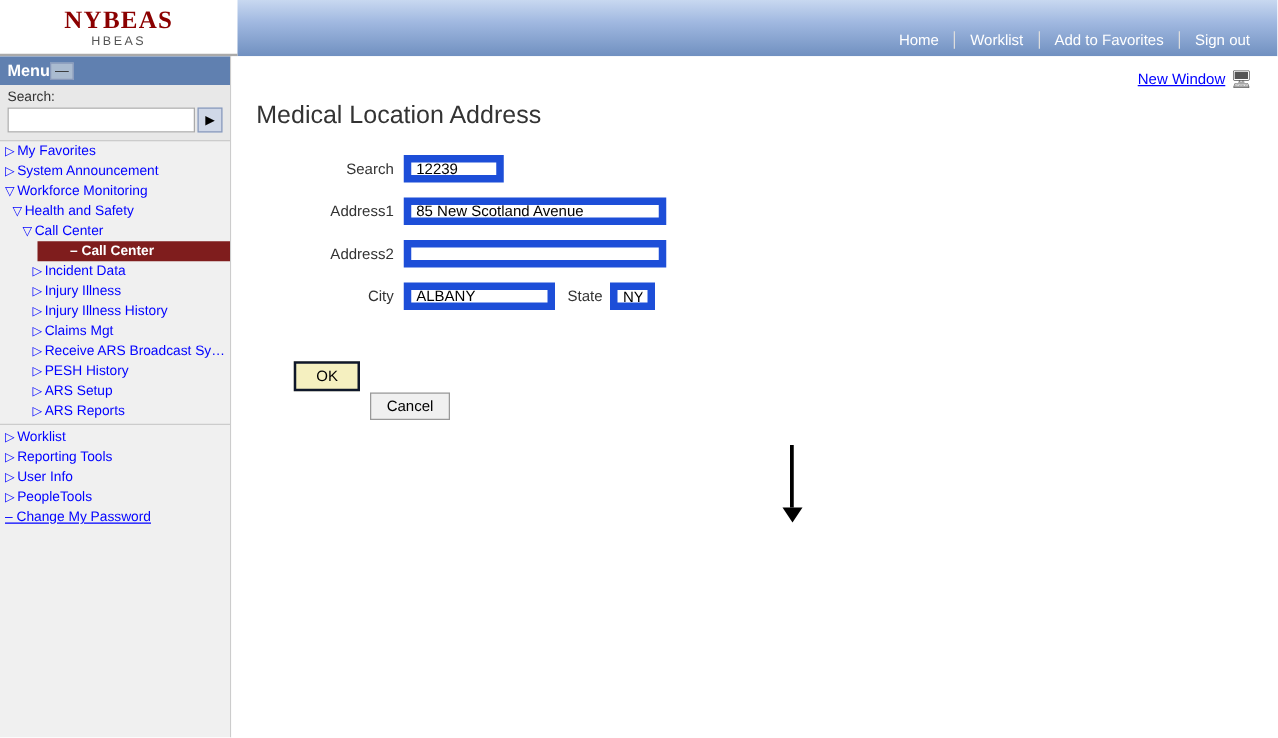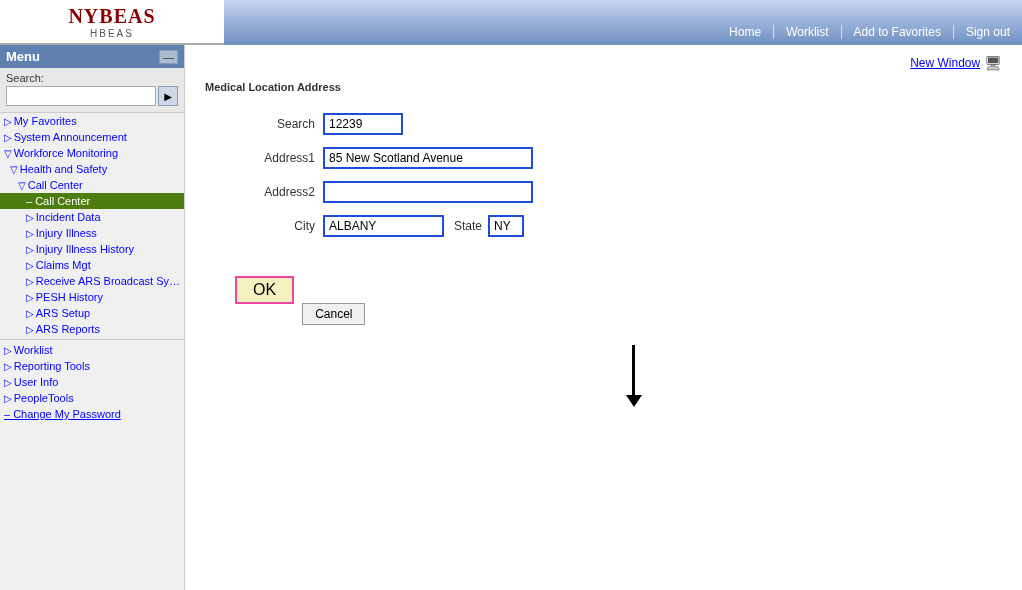--- a/index.html
+++ b/index.html
@@ -13,7 +13,7 @@
       align-items: stretch;
     }
     .logo-area {
-      width: 224px;
+      width: 190px;
       background: #fff;
       display: flex;
       align-items: center;

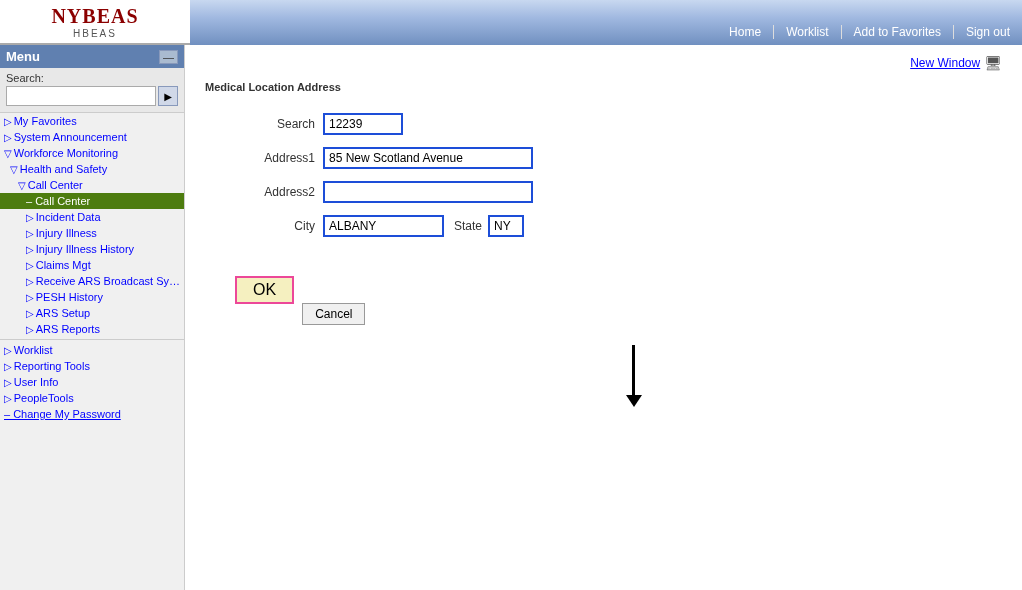--- a/index.html
+++ b/index.html
@@ -41,6 +41,7 @@
       align-items: flex-end;
       justify-content: flex-end;
       padding-bottom: 6px;
+      padding-right: 10px;
     }
     .nav-links {
       display: flex;

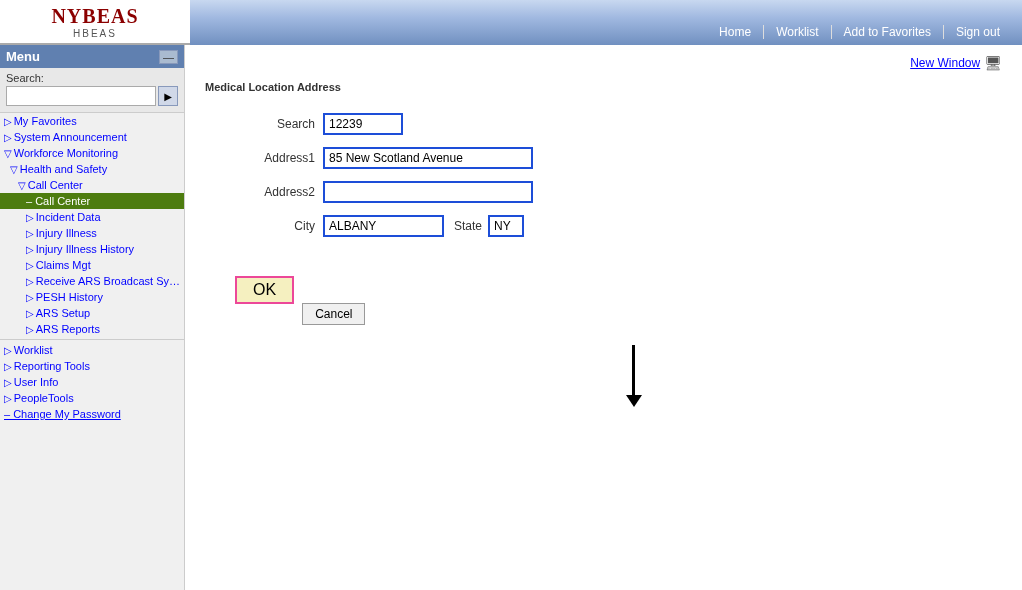--- a/index.html
+++ b/index.html
@@ -79,7 +79,7 @@
       font-size: 13px;
       padding: 4px 6px;
       display: flex;
-      justify-content: space-between;
+      justify-content: flex-start;
       align-items: center;
     }
     .sidebar-minimize {

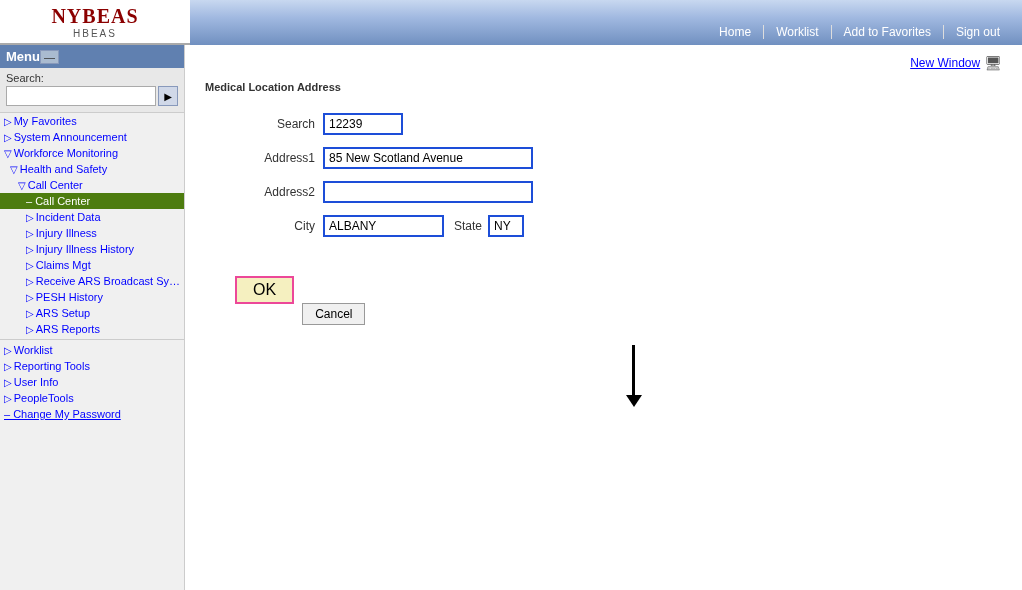--- a/index.html
+++ b/index.html
@@ -175,8 +175,8 @@
     }
 
     .page-title {
-      font-size: 11px;
-      font-weight: bold;
+      font-size: 20px;
+      font-weight: normal;
       color: #333;
       margin-bottom: 20px;
       margin-top: 5px;

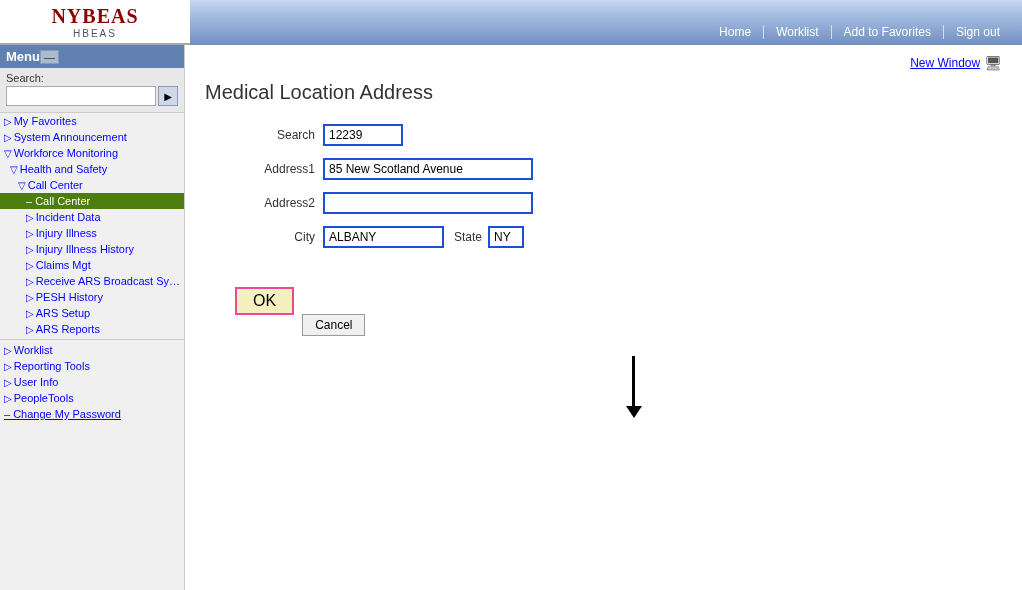--- a/index.html
+++ b/index.html
@@ -197,7 +197,7 @@
       margin-right: 8px;
     }
     .form-input {
-      border: 2px solid #1d4ed8;
+      border: 6px solid #1d4ed8;
       height: 22px;
       font-size: 12px;
       padding: 1px 4px;

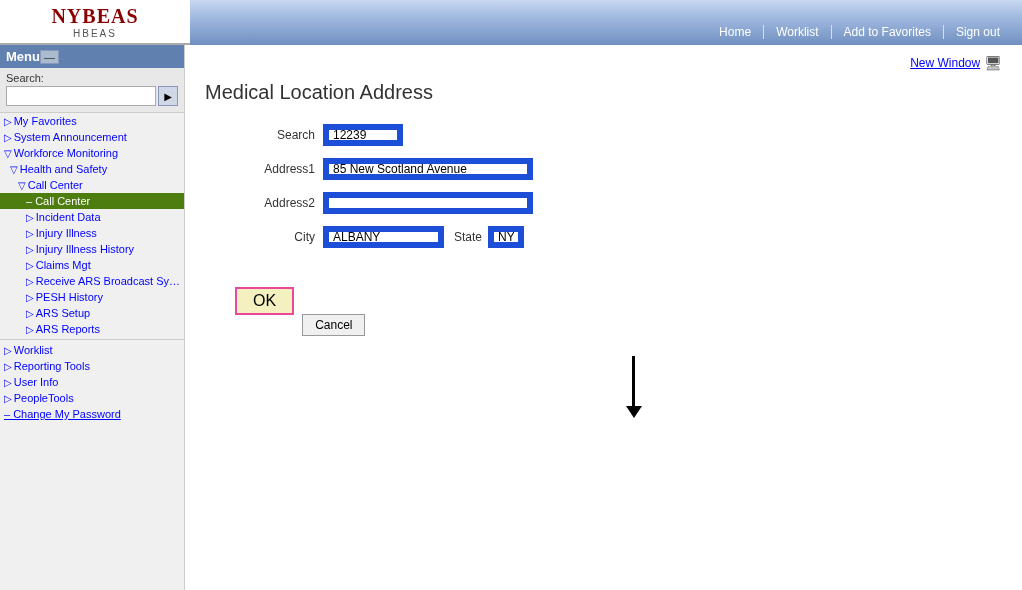--- a/index.html
+++ b/index.html
@@ -140,9 +140,10 @@
     .menu-item.level2 { padding-left: 18px; }
     .menu-item.level3 { padding-left: 26px; }
     .menu-item.active {
-      background: #4d7c0f;
+      background: #7f1d1d;
       color: #fff;
-      font-weight: normal;
+      font-weight: bold;
+      margin-left: 30px;
     }
     .menu-item .arrow { margin-right: 2px; font-size: 10px; }
     .menu-divider { height: 1px; background: #ccc; margin: 2px 0; }

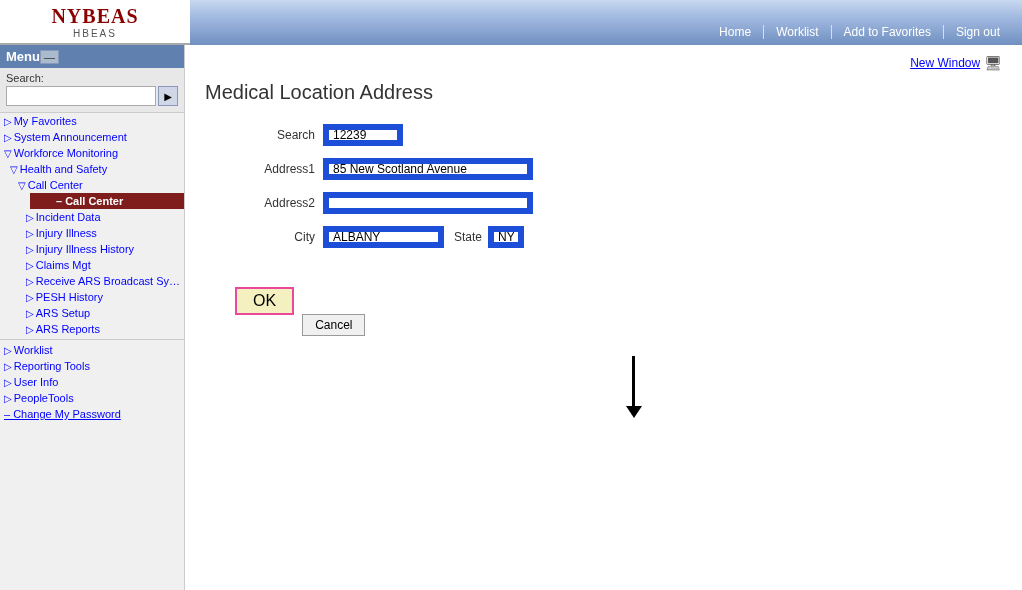--- a/index.html
+++ b/index.html
@@ -223,9 +223,9 @@
     }
     .btn-ok {
       background: #f5f0c0;
-      border: 2px solid #ec4899;
+      border: 2px solid #0f172a;
       padding: 3px 16px;
-      font-size: 16px;
+      font-size: 12px;
       cursor: pointer;
       font-weight: normal;
     }

